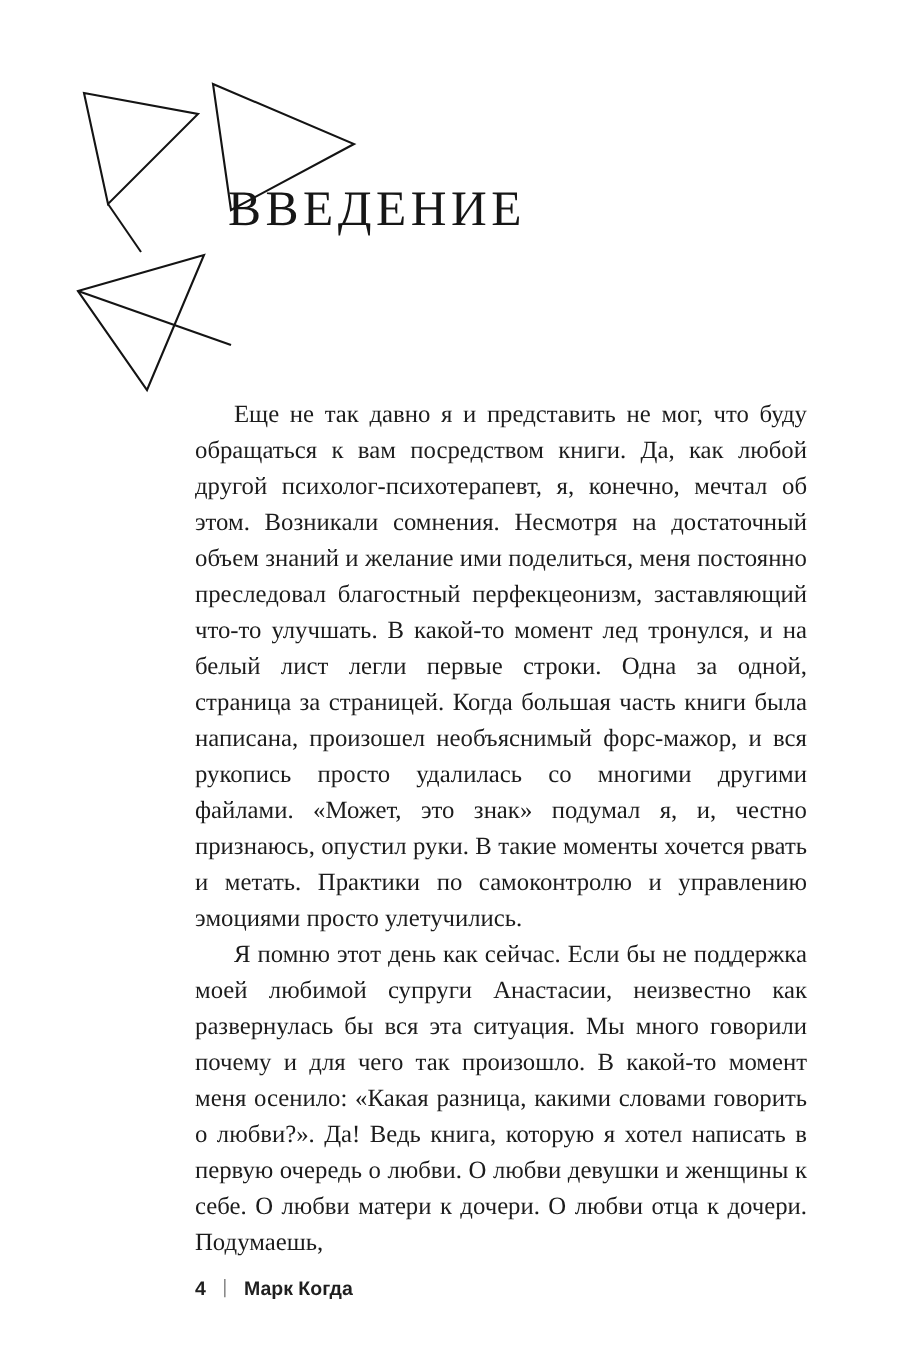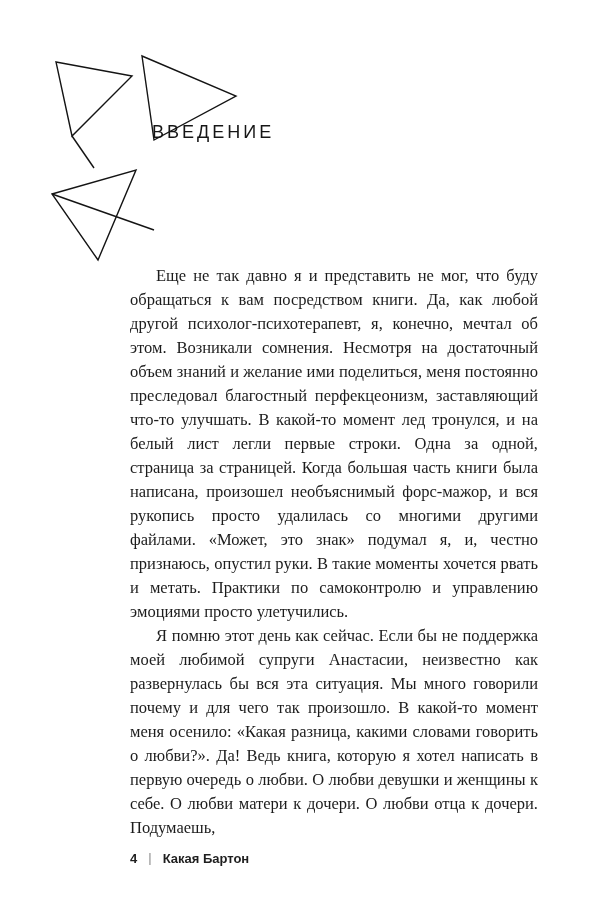--- a/index.html
+++ b/index.html
@@ -34,8 +34,8 @@
     left: 152px;
     top: 122px;
     margin: 0;
-    font-family: Liberation Sans, sans-serif;
-    font-size: 18px;
+    font-family: Liberation Serif, serif;
+    font-size: 33px;
     font-weight: 500;
     letter-spacing: 3px;
     color: #161616;

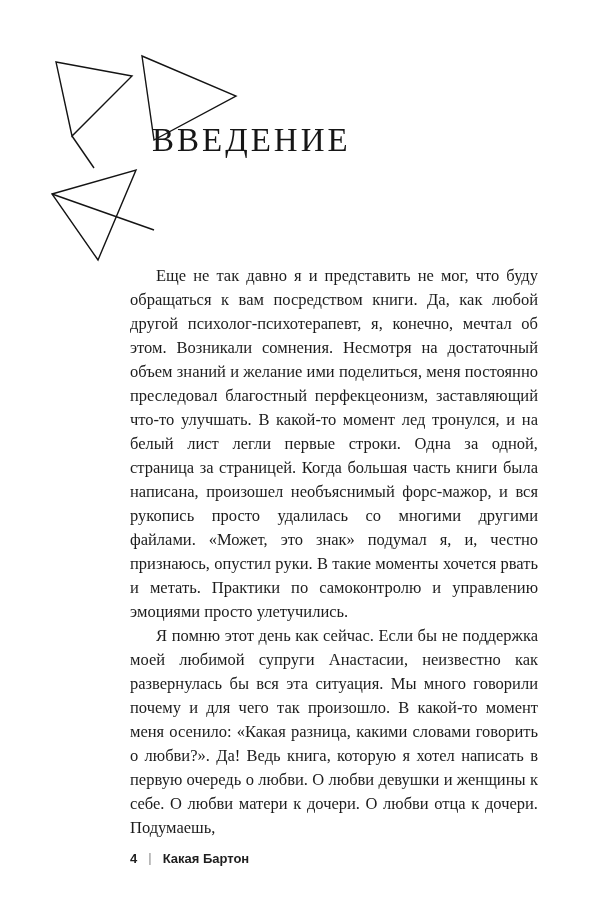--- a/index.html
+++ b/index.html
@@ -94,7 +94,7 @@
   <div class="footer">
     <span>4</span>
     <span class="sep">|</span>
-    <span>Какая Бартон</span>
+    <span>Марк Когда</span>
   </div>
 
 </div>

